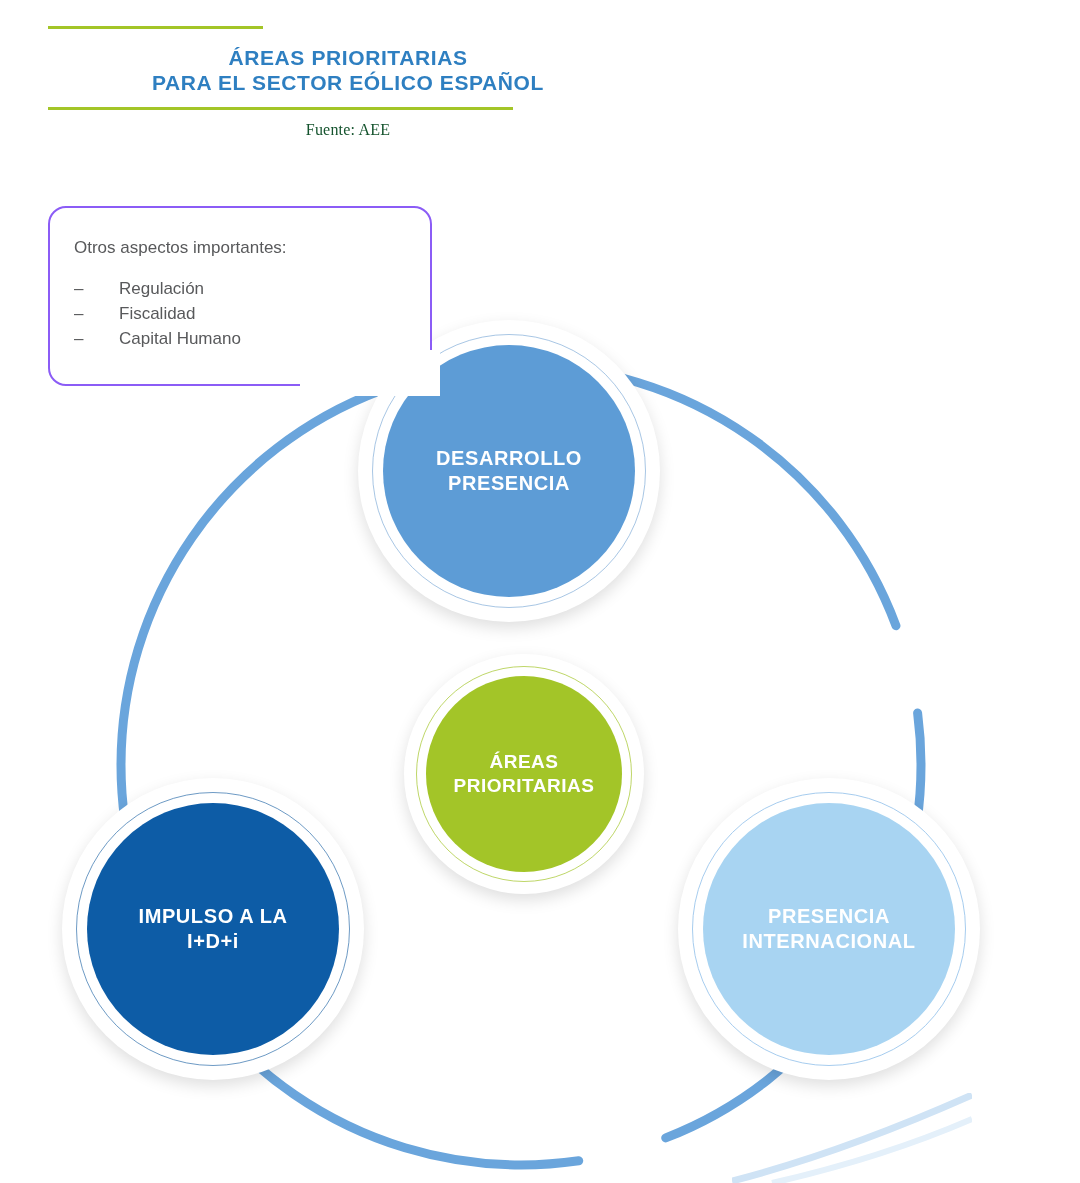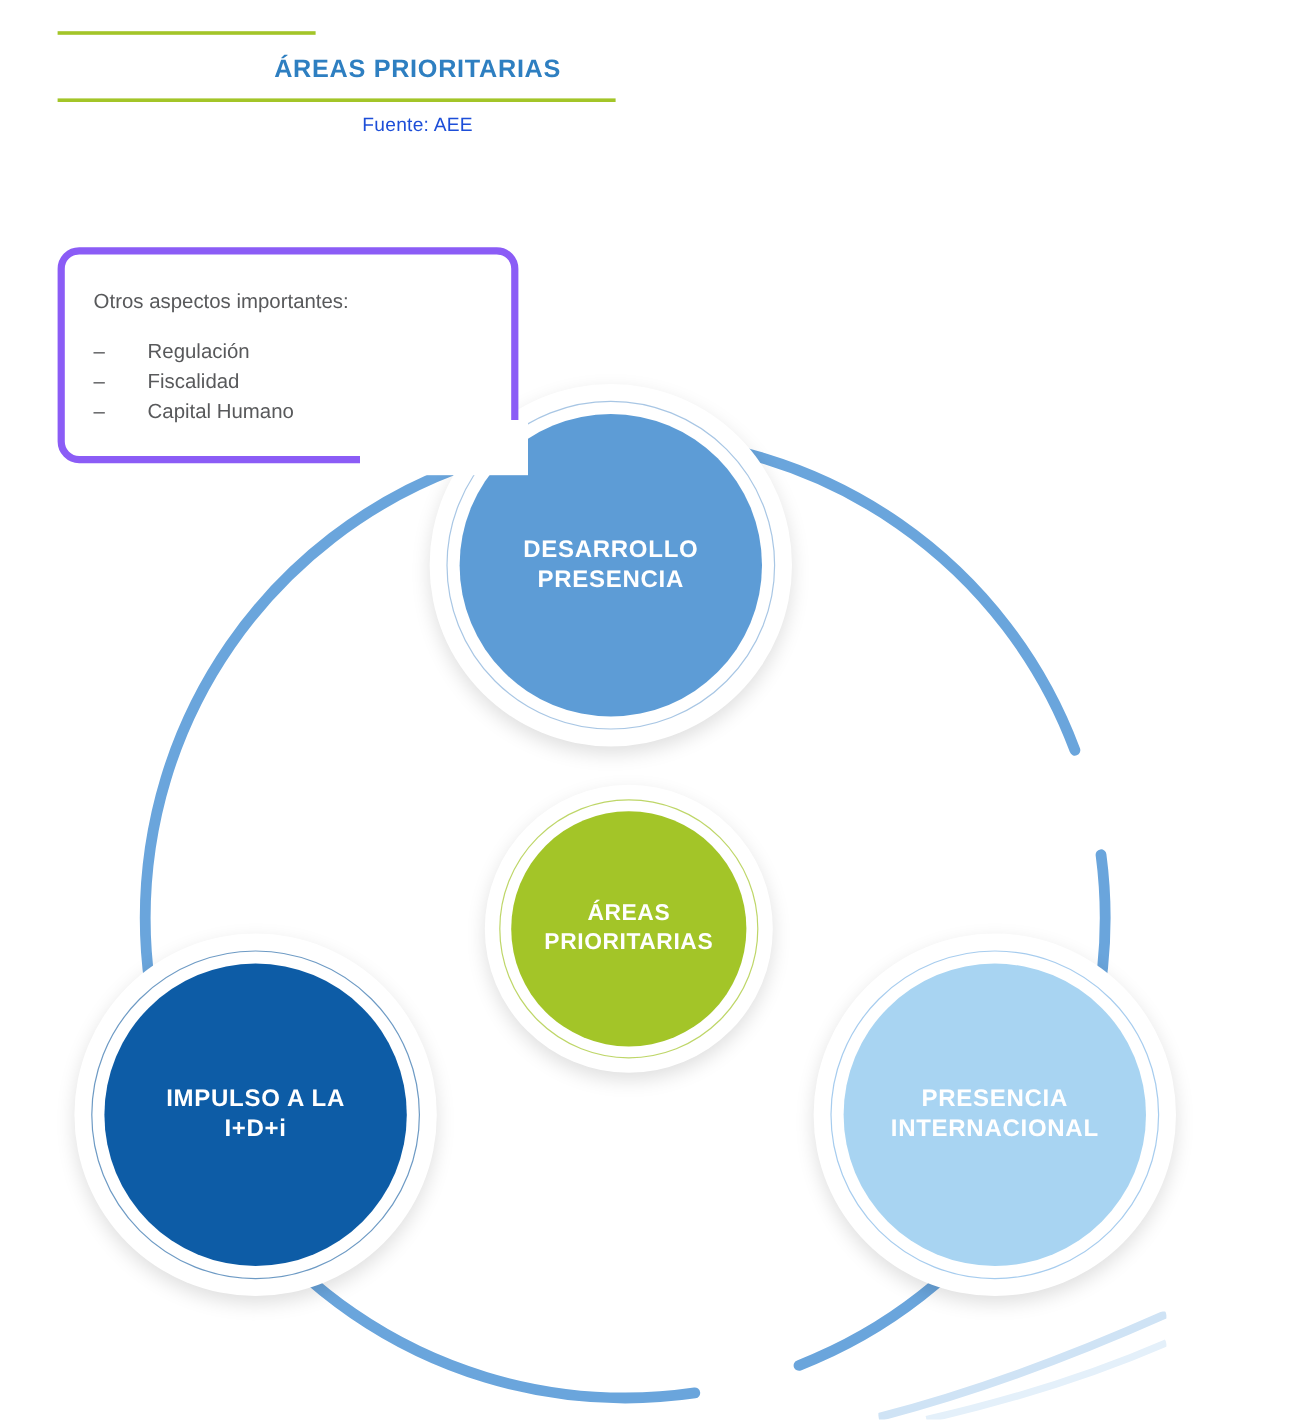--- a/index.html
+++ b/index.html
@@ -180,6 +180,7 @@
 <div id="header">
   <div id="title-rule-top"></div>
   <div class="title-line">ÁREAS PRIORITARIAS</div>
+  <div class="title-line">PARA EL SECTOR EÓLICO ESPAÑOL</div>
   <div id="title-rule-bottom"></div>
   <div id="source">Fuente: AEE</div>
 </div>

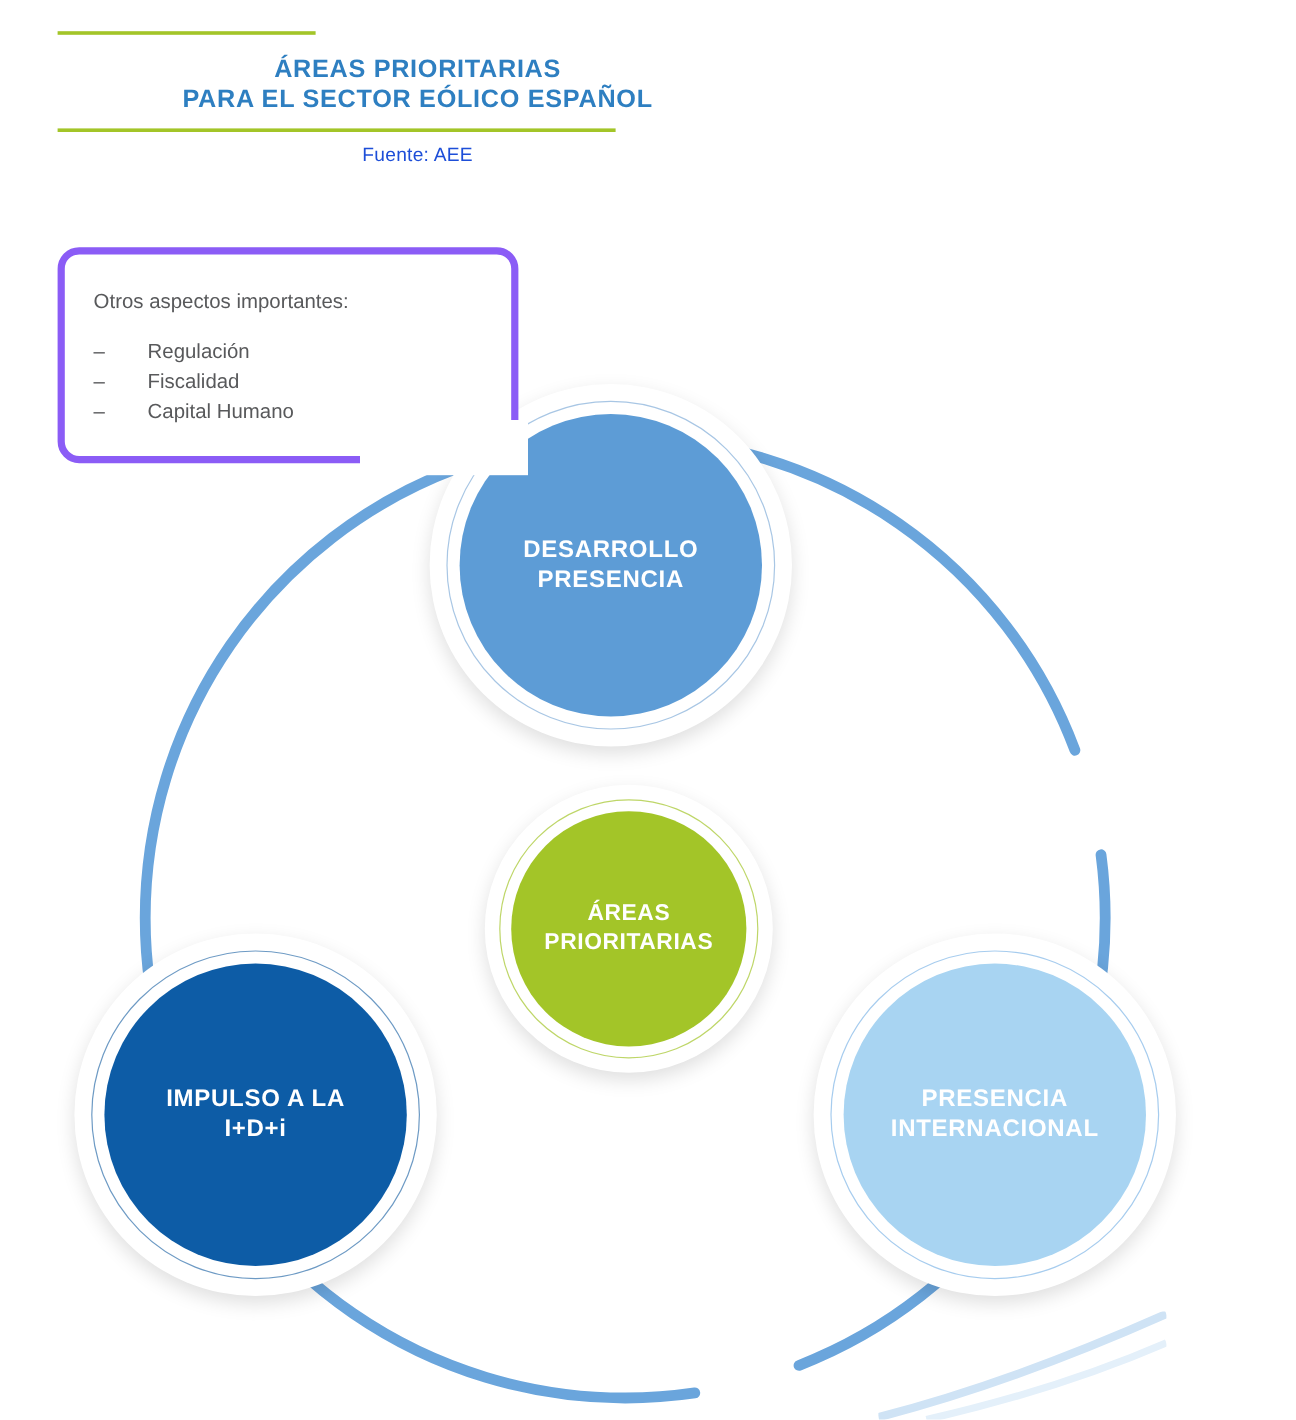--- a/index.html
+++ b/index.html
@@ -46,8 +46,9 @@
   #source {
     margin-top: 11px;
     font-size: 16px;
-    color: #1d4ed8;
+    color: #14532d;
     letter-spacing: 0.2px;
+    font-family: Liberation Serif, serif;
   }
 
   

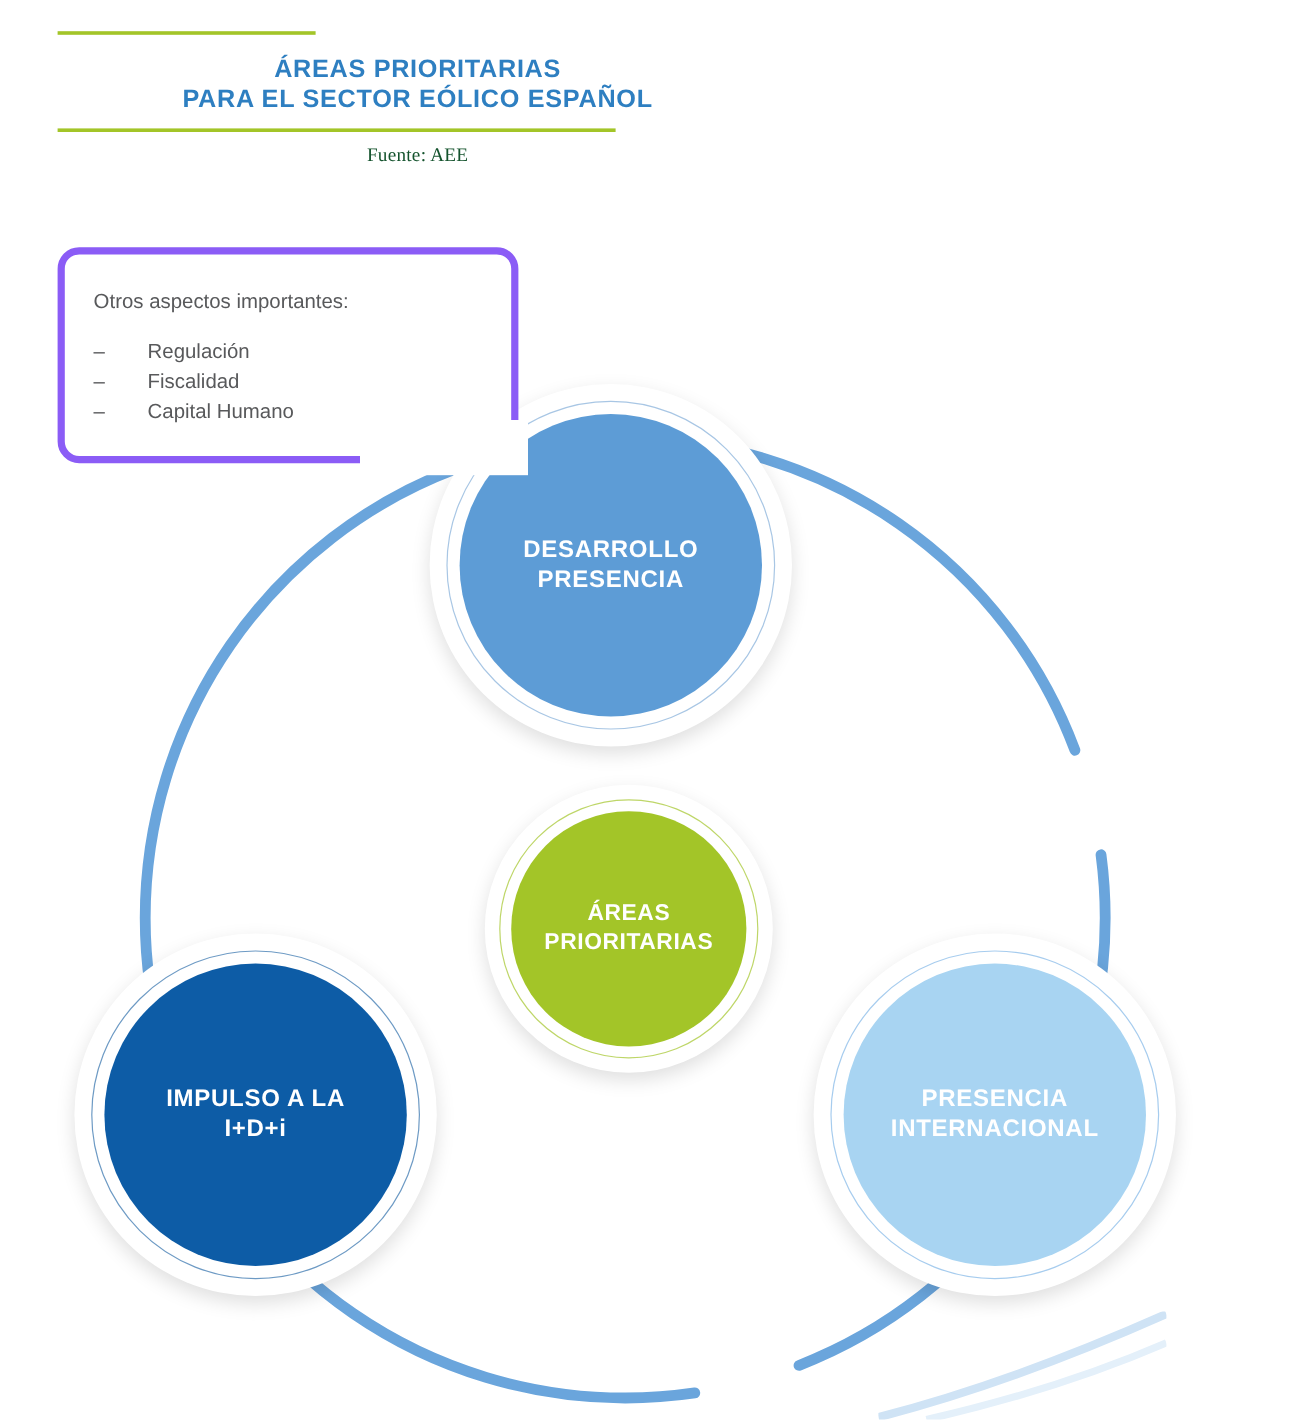--- a/index.html
+++ b/index.html
@@ -58,7 +58,7 @@
     top: 206px;
     width: 384px;
     height: 180px;
-    border: 6px solid #8b5cf6;
+    border: 2px solid #8b5cf6;
     border-radius: 18px;
     box-sizing: border-box;
     background: #ffffff;

